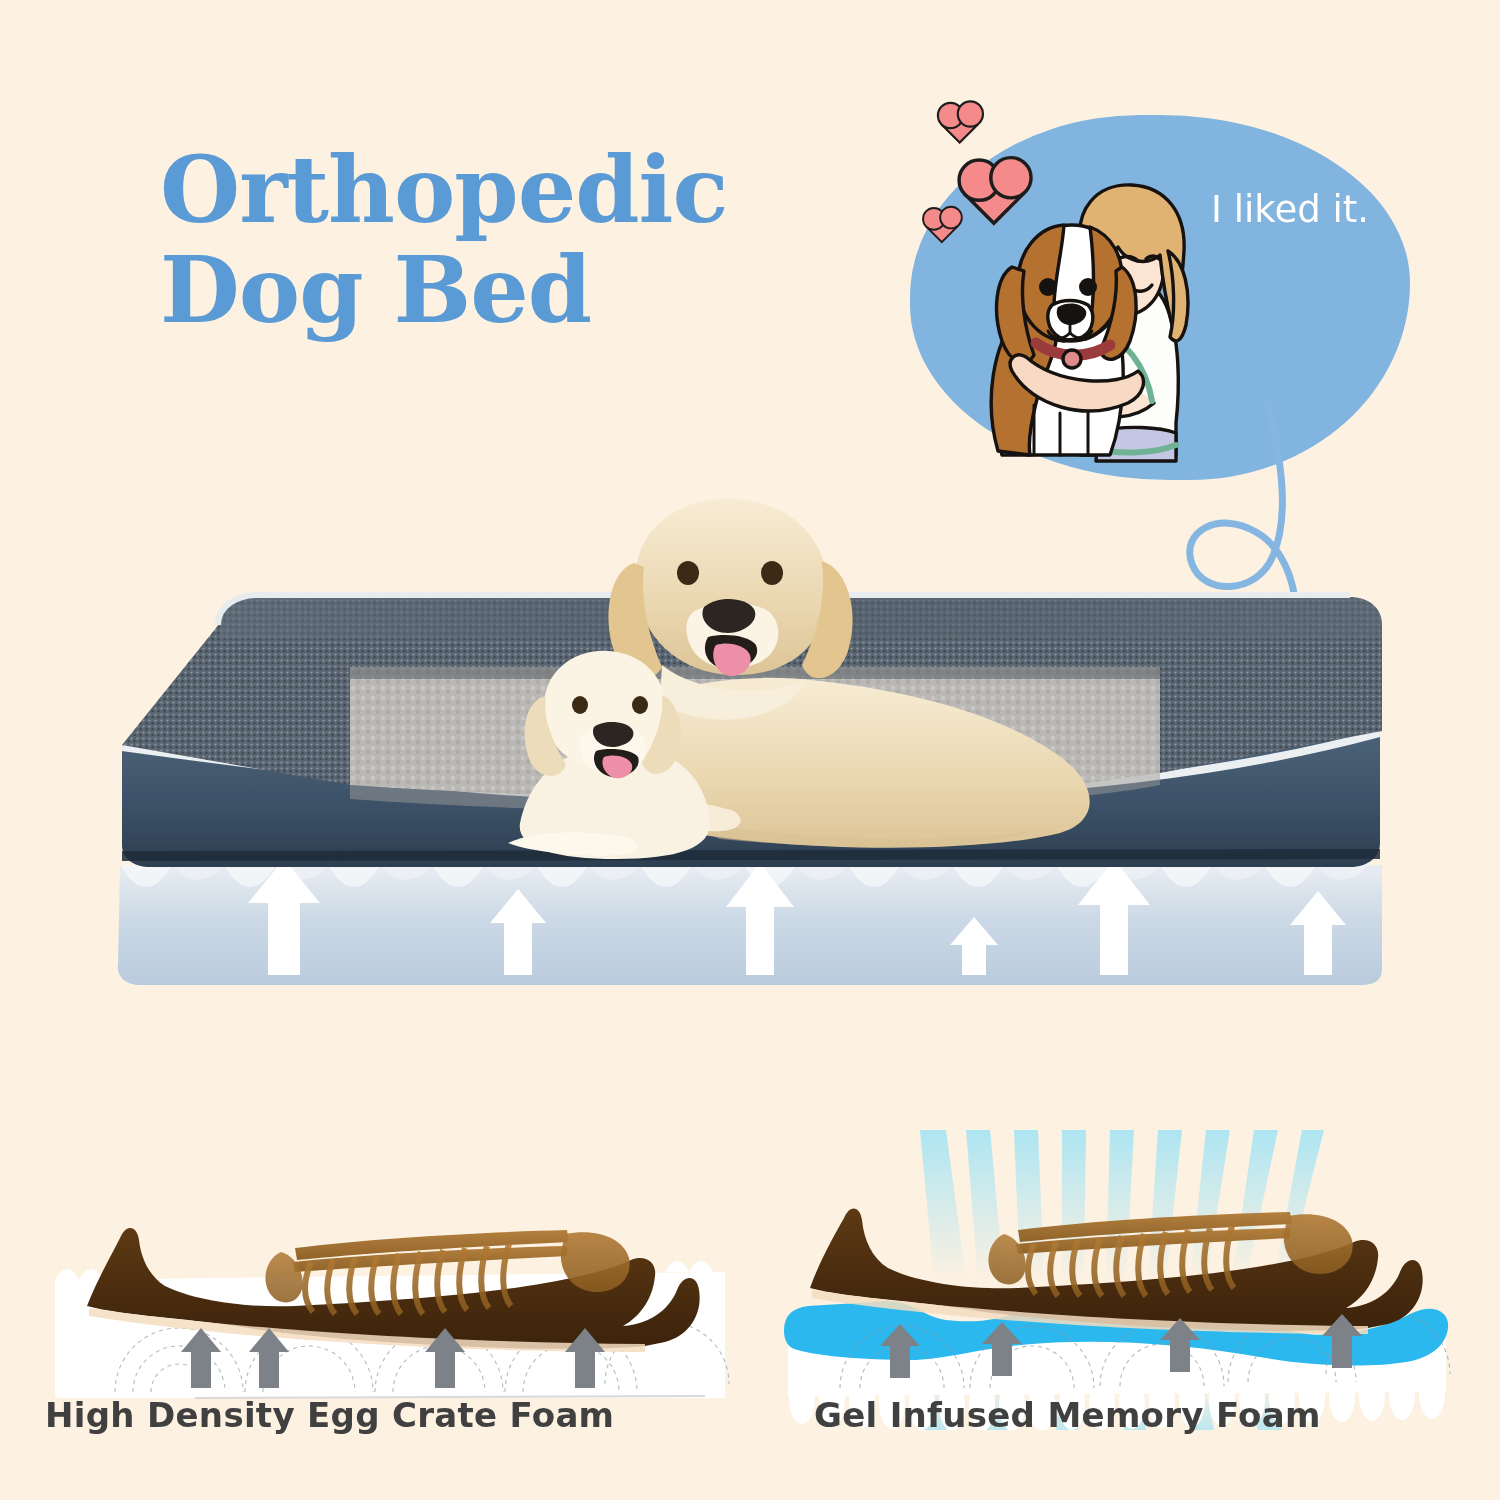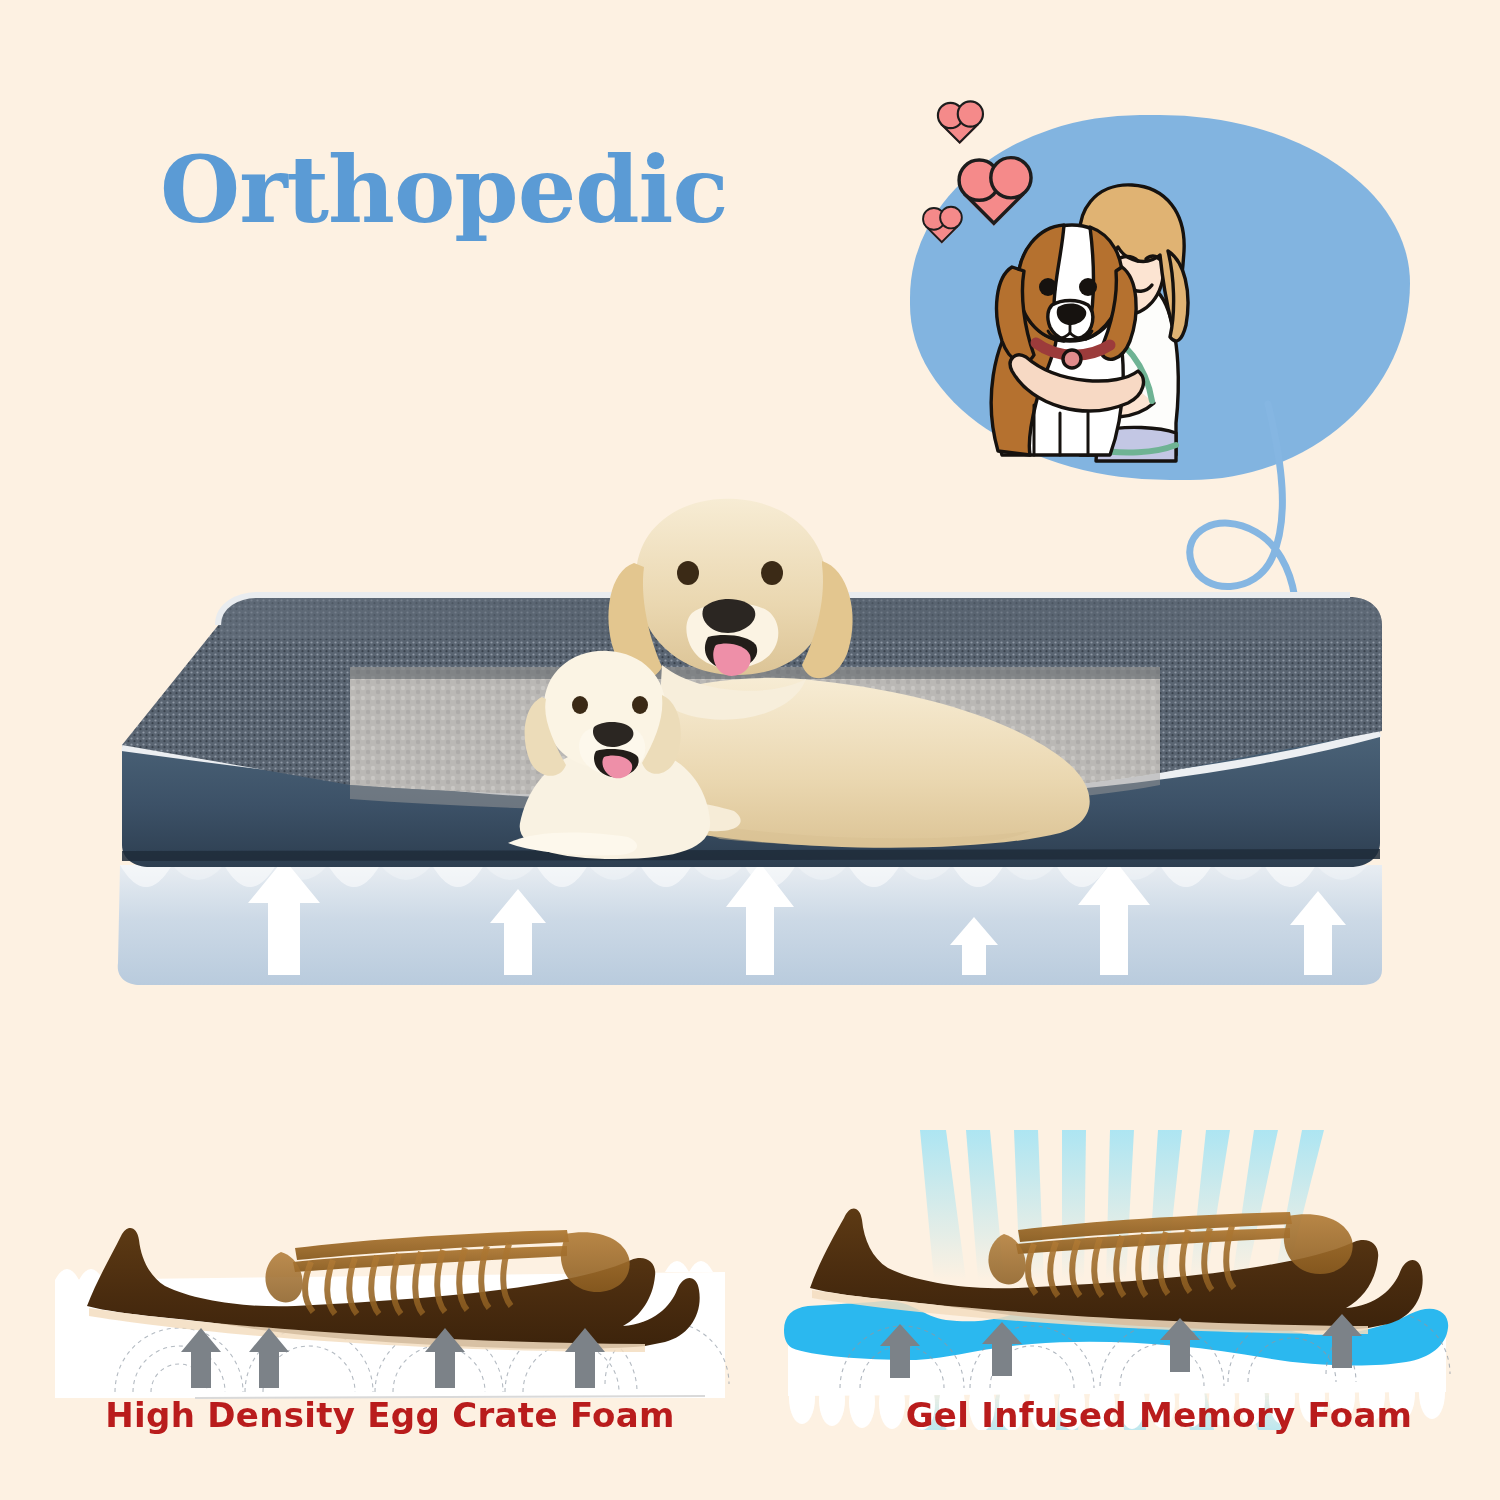--- a/index.html
+++ b/index.html
@@ -169,6 +169,7 @@
 
     <div class="bubble-text">
       <span class="gap"></span>
+      <span class="ln">I liked it.</span>
     </div>
   </div>
 

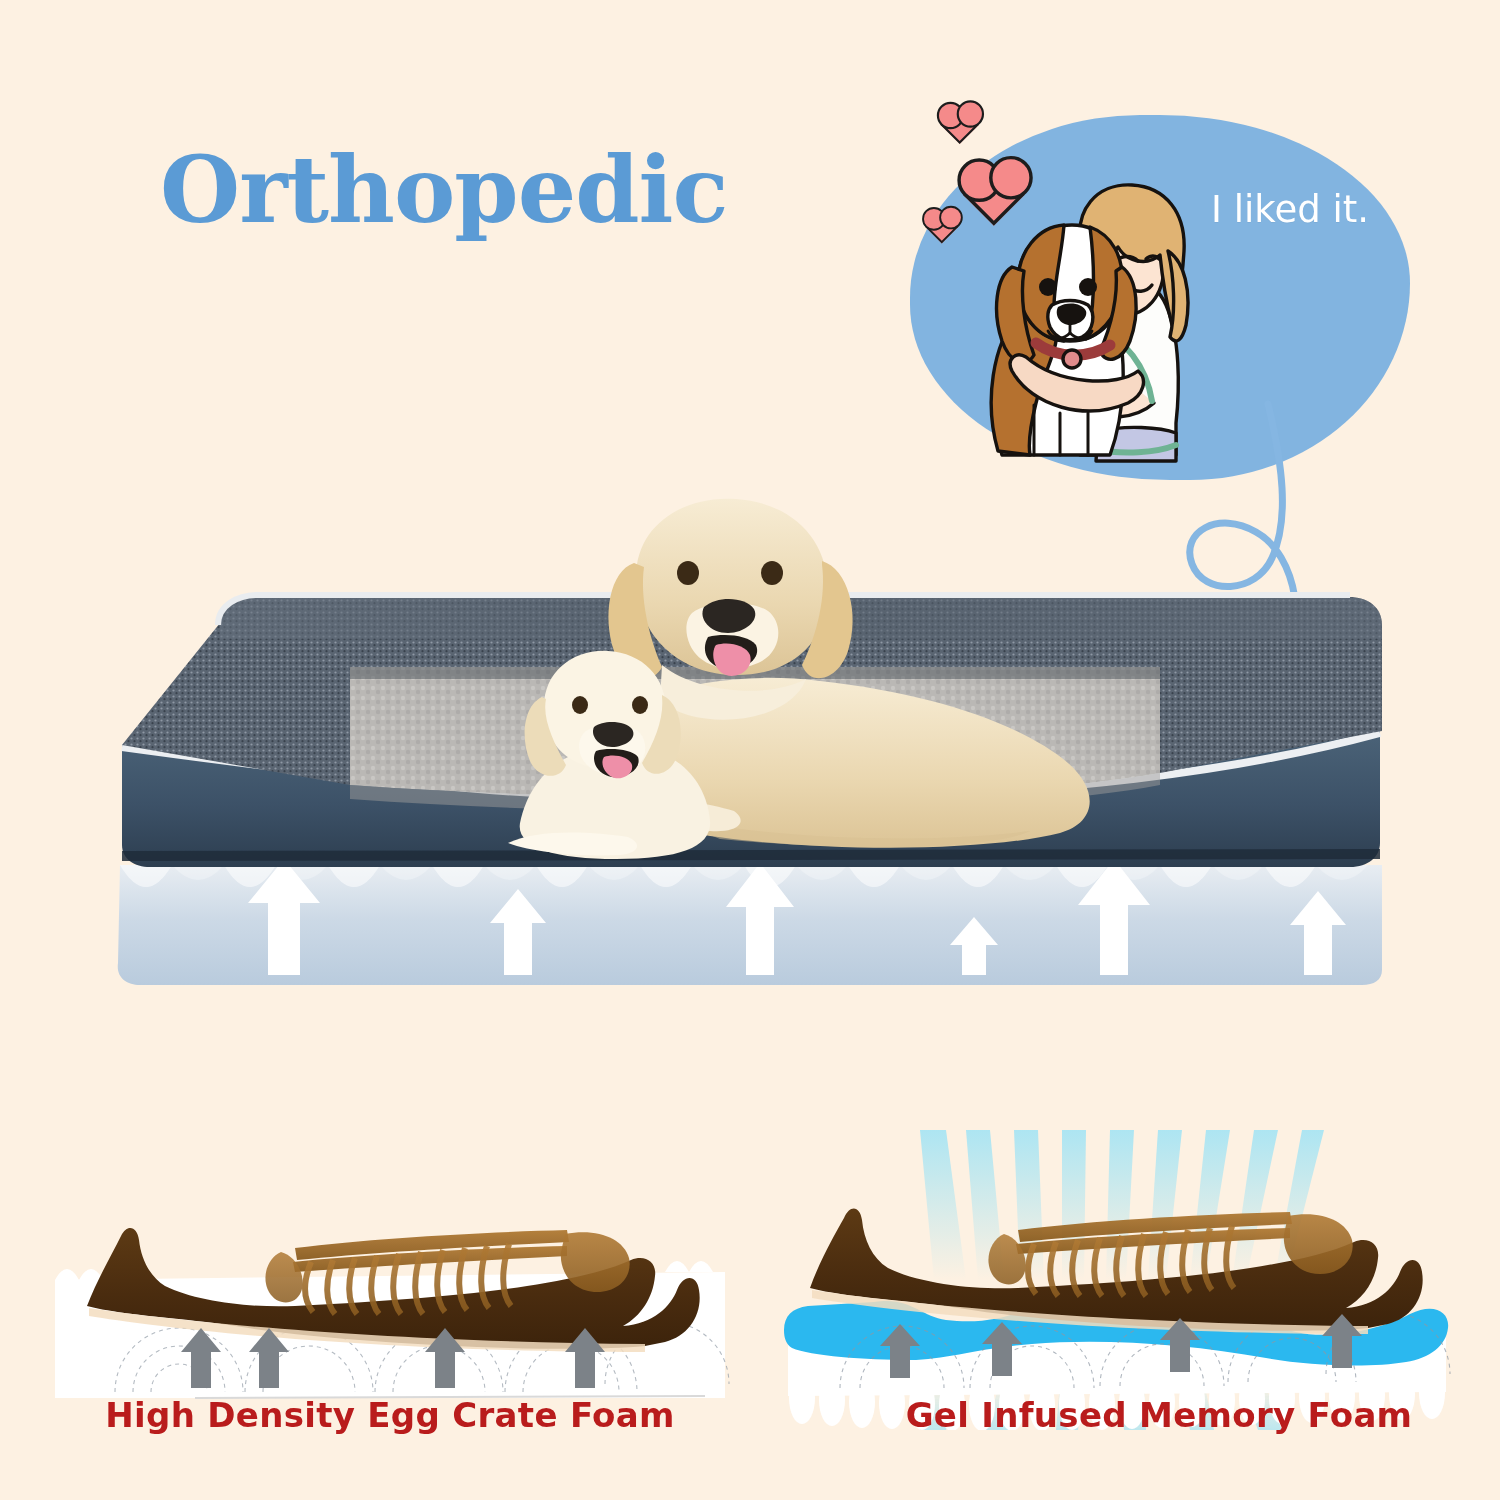--- a/index.html
+++ b/index.html
@@ -92,6 +92,7 @@
 
   <div id="title-block">
     <div class="title-line one">Orthopedic</div>
+    <div class="title-line two">Dog Bed</div>
   </div>
 
   <div id="bubble-group">

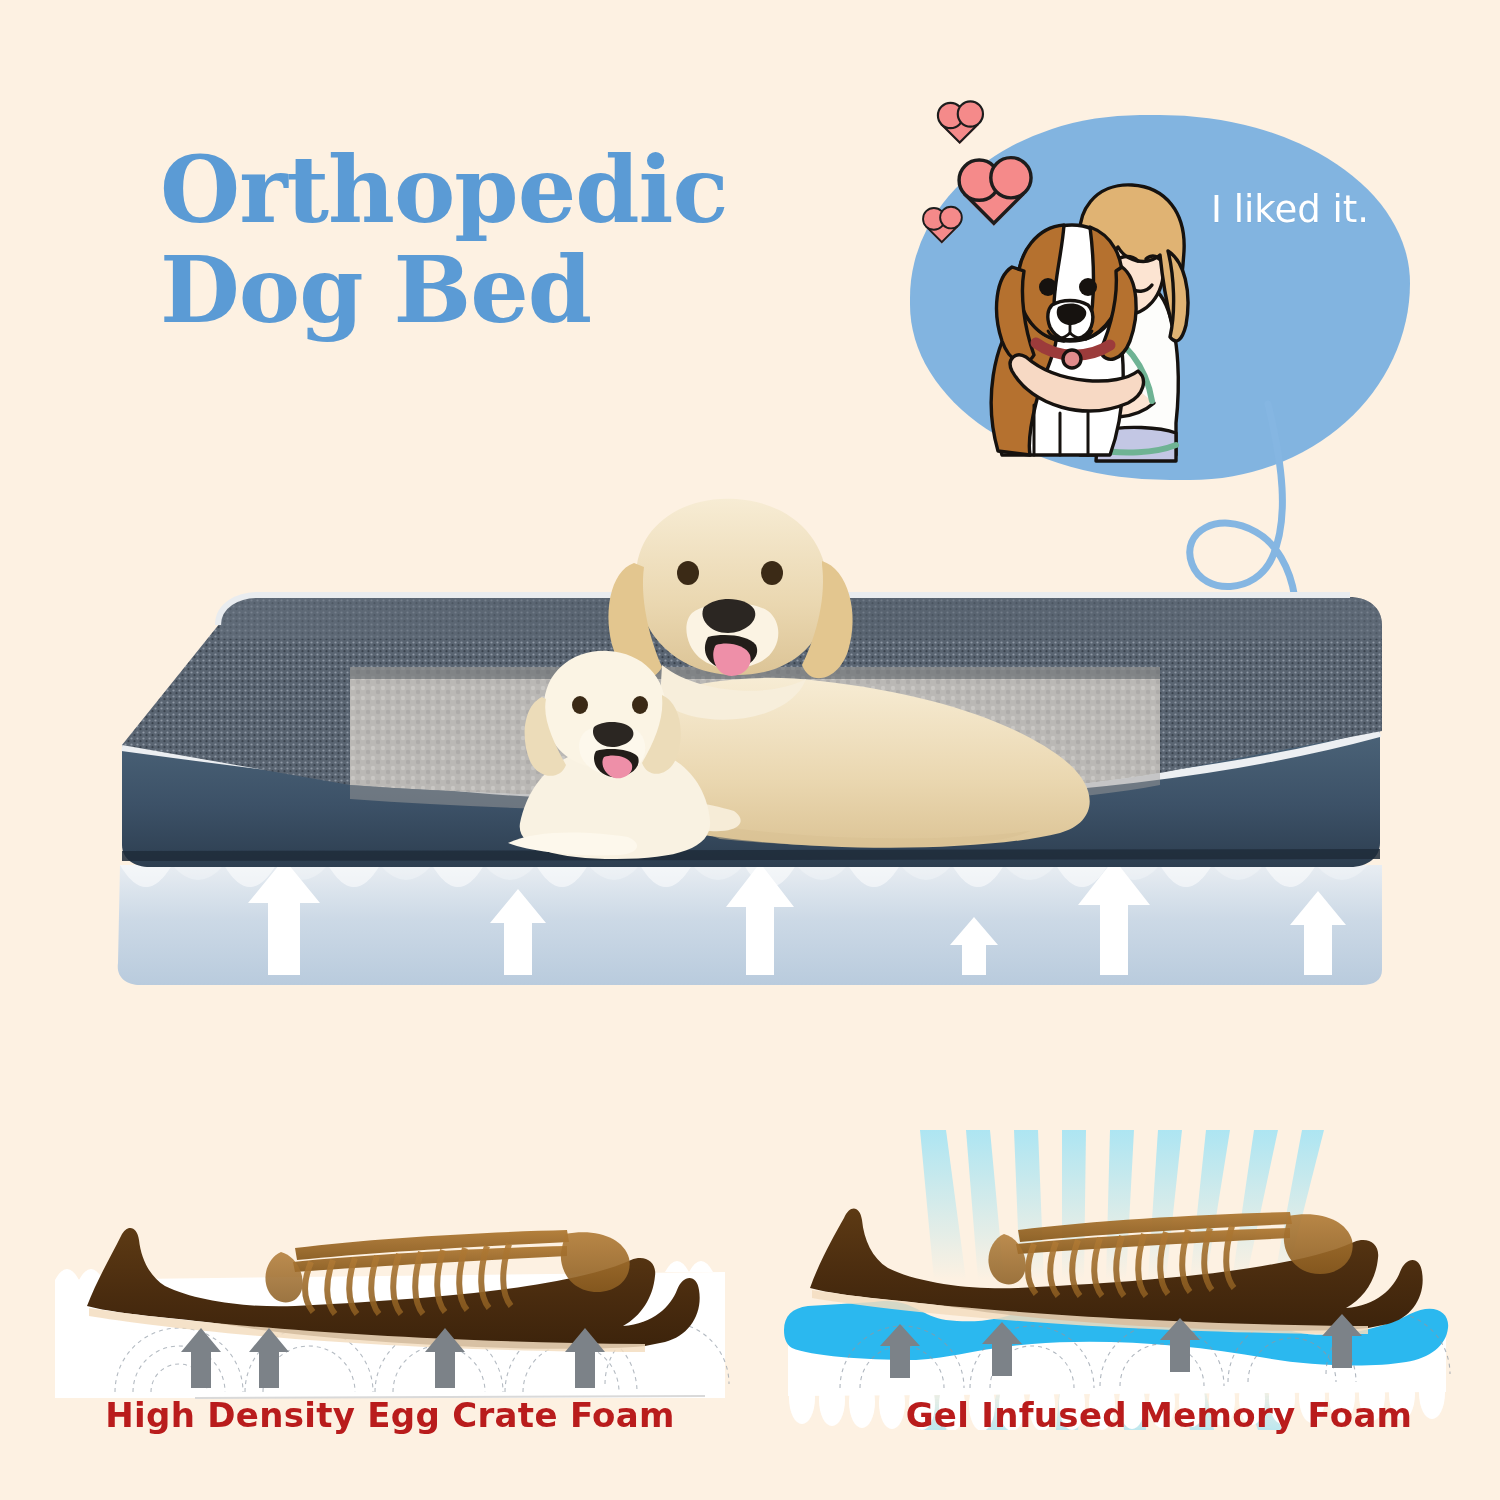--- a/index.html
+++ b/index.html
@@ -78,8 +78,8 @@
   #panel-left{left:45px;}
   #panel-right{left:770px;}
   .panel-caption{
-    position:absolute;top:1395px;width:690px;text-align:center;
-    font-size:34px;font-weight:700;color:#b91c1c;letter-spacing:.3px;
+    position:absolute;top:1395px;width:690px;
+    font-size:34px;font-weight:700;color:#404040;letter-spacing:.3px;
     font-family:"DejaVu Sans", sans-serif;
   }
   #caption-left{left:45px;}

